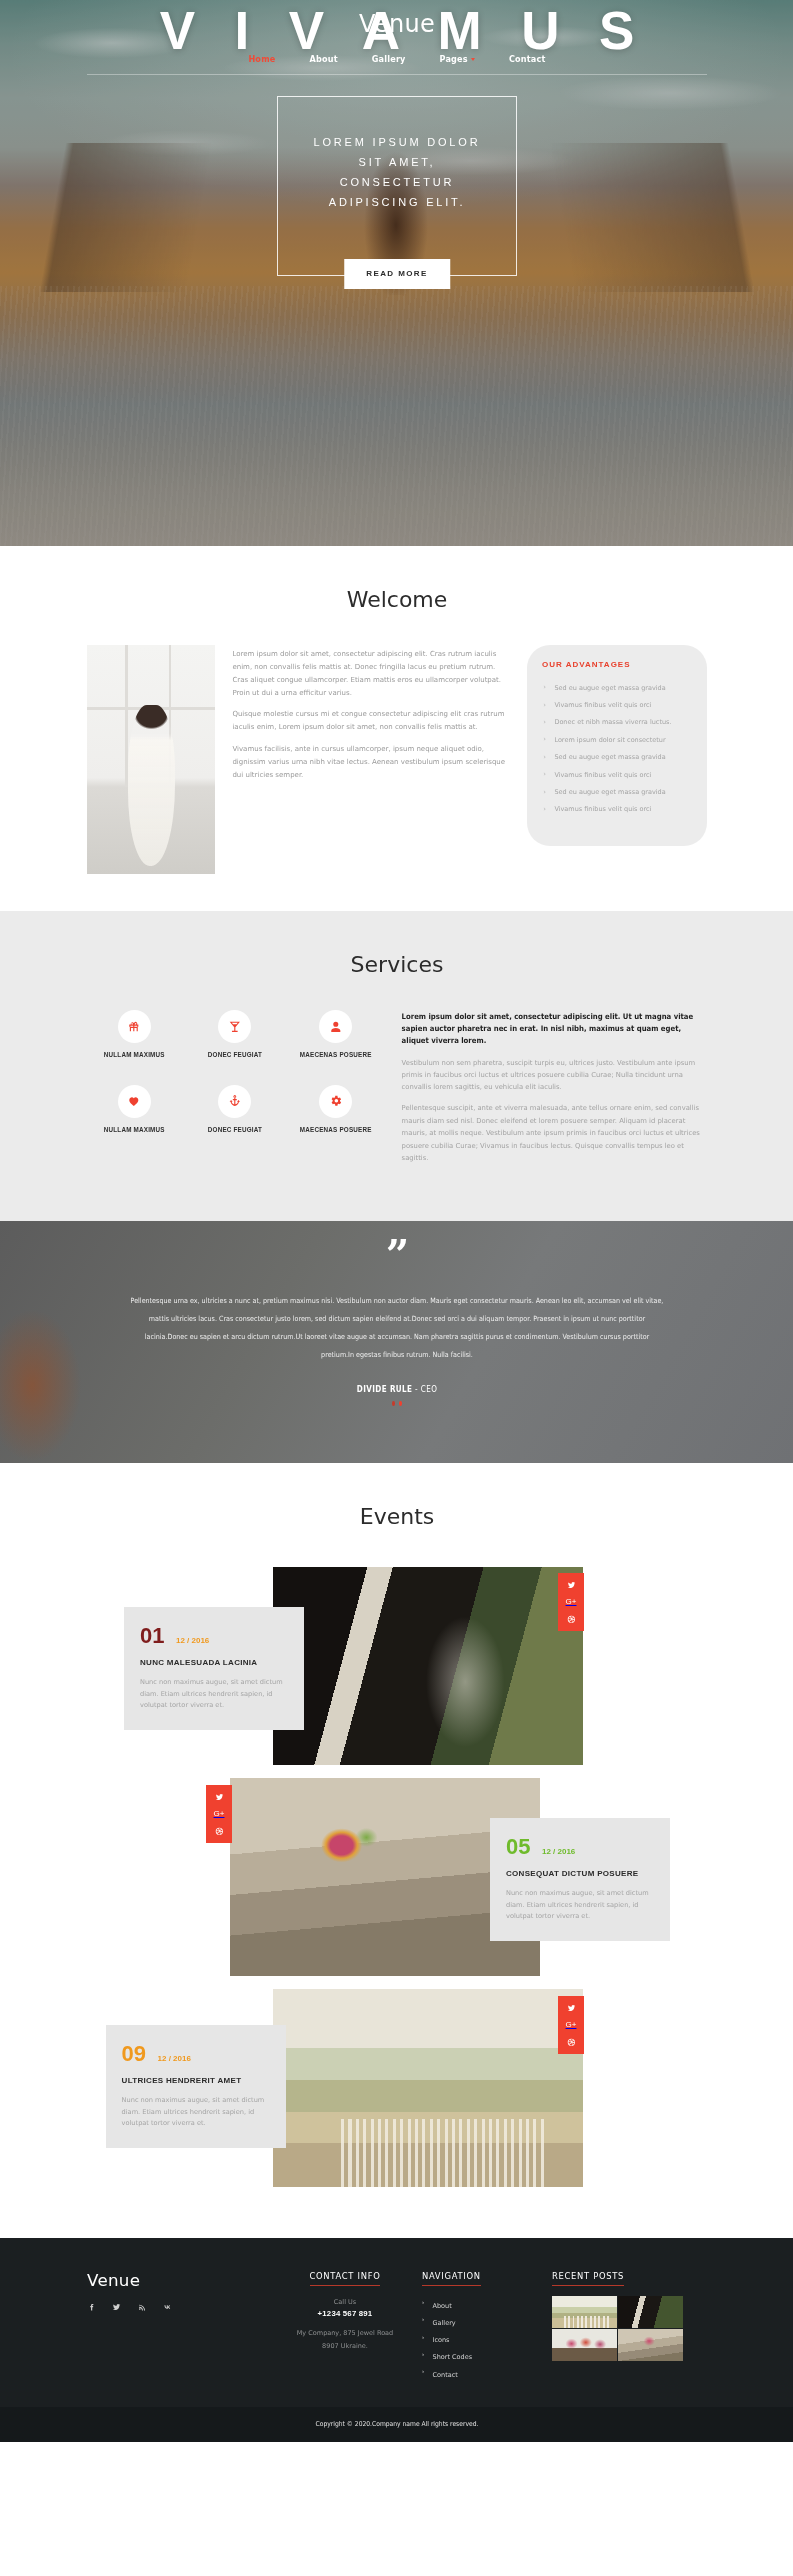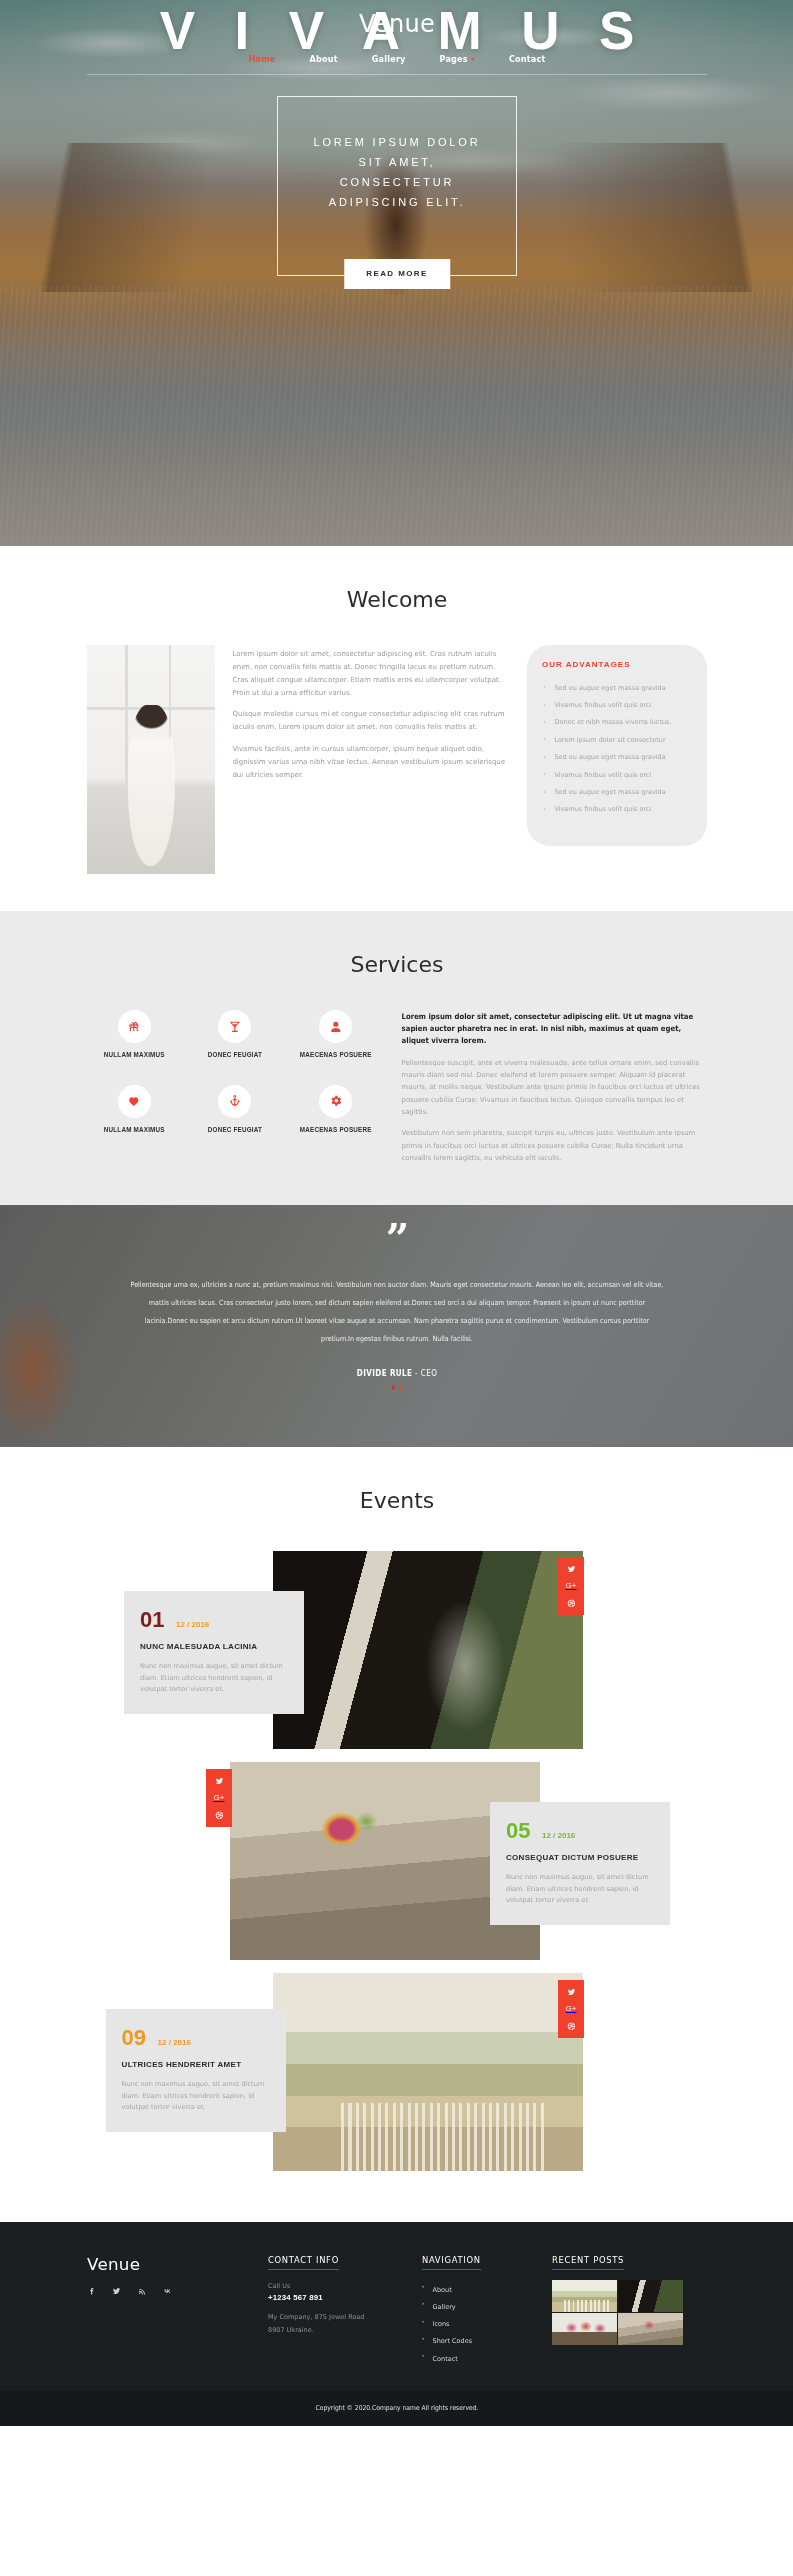--- a/index.html
+++ b/index.html
@@ -183,7 +183,7 @@
   }
 
   
-  .services { background: #ebebeb; padding-bottom: 32px; }
+  .services { background: #ebebeb; padding-bottom: 48px; }
   .services-row { display: flex; gap: 18.6px; align-items: flex-start; }
   .svc-grid {
     width: 296px; flex: none;

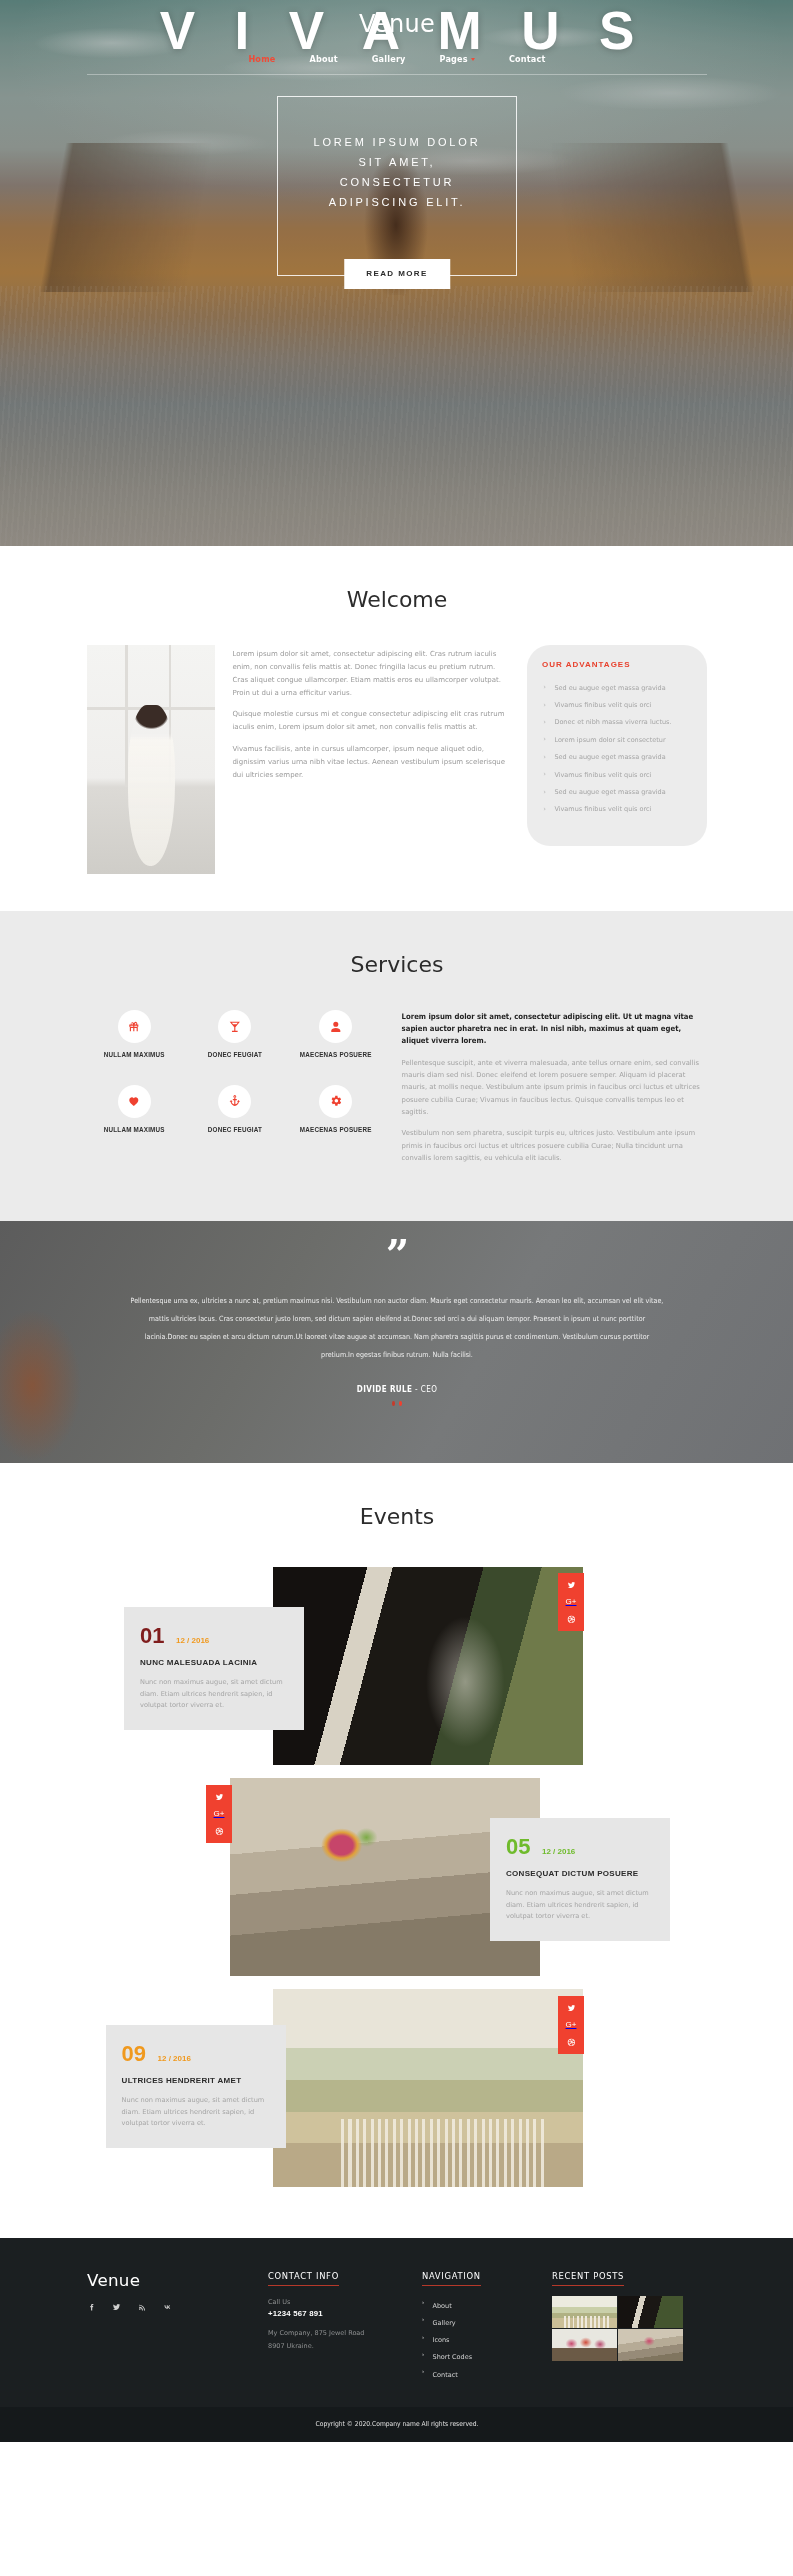--- a/index.html
+++ b/index.html
@@ -475,8 +475,8 @@
         </div>
         <div class="svc-text">
           <div class="svc-lead">Lorem ipsum dolor sit amet, consectetur adipiscing elit. Ut ut magna vitae sapien auctor pharetra nec in erat. In nisl nibh, maximus at quam eget, aliquet viverra lorem.</div>
+          <p>Vestibulum non sem pharetra, suscipit turpis eu, ultrices justo. Vestibulum ante ipsum primis in faucibus orci luctus et ultrices posuere cubilia Curae; Nulla tincidunt urna convallis lorem sagittis, eu vehicula elit iaculis.</p>
           <p>Pellentesque suscipit, ante et viverra malesuada, ante tellus ornare enim, sed convallis mauris diam sed nisl. Donec eleifend et lorem posuere semper. Aliquam id placerat mauris, at mollis neque. Vestibulum ante ipsum primis in faucibus orci luctus et ultrices posuere cubilia Curae; Vivamus in faucibus lectus. Quisque convallis tempus leo et sagittis.</p>
-          <p>Vestibulum non sem pharetra, suscipit turpis eu, ultrices justo. Vestibulum ante ipsum primis in faucibus orci luctus et ultrices posuere cubilia Curae; Nulla tincidunt urna convallis lorem sagittis, eu vehicula elit iaculis.</p>
         </div>
       </div>
     </div>

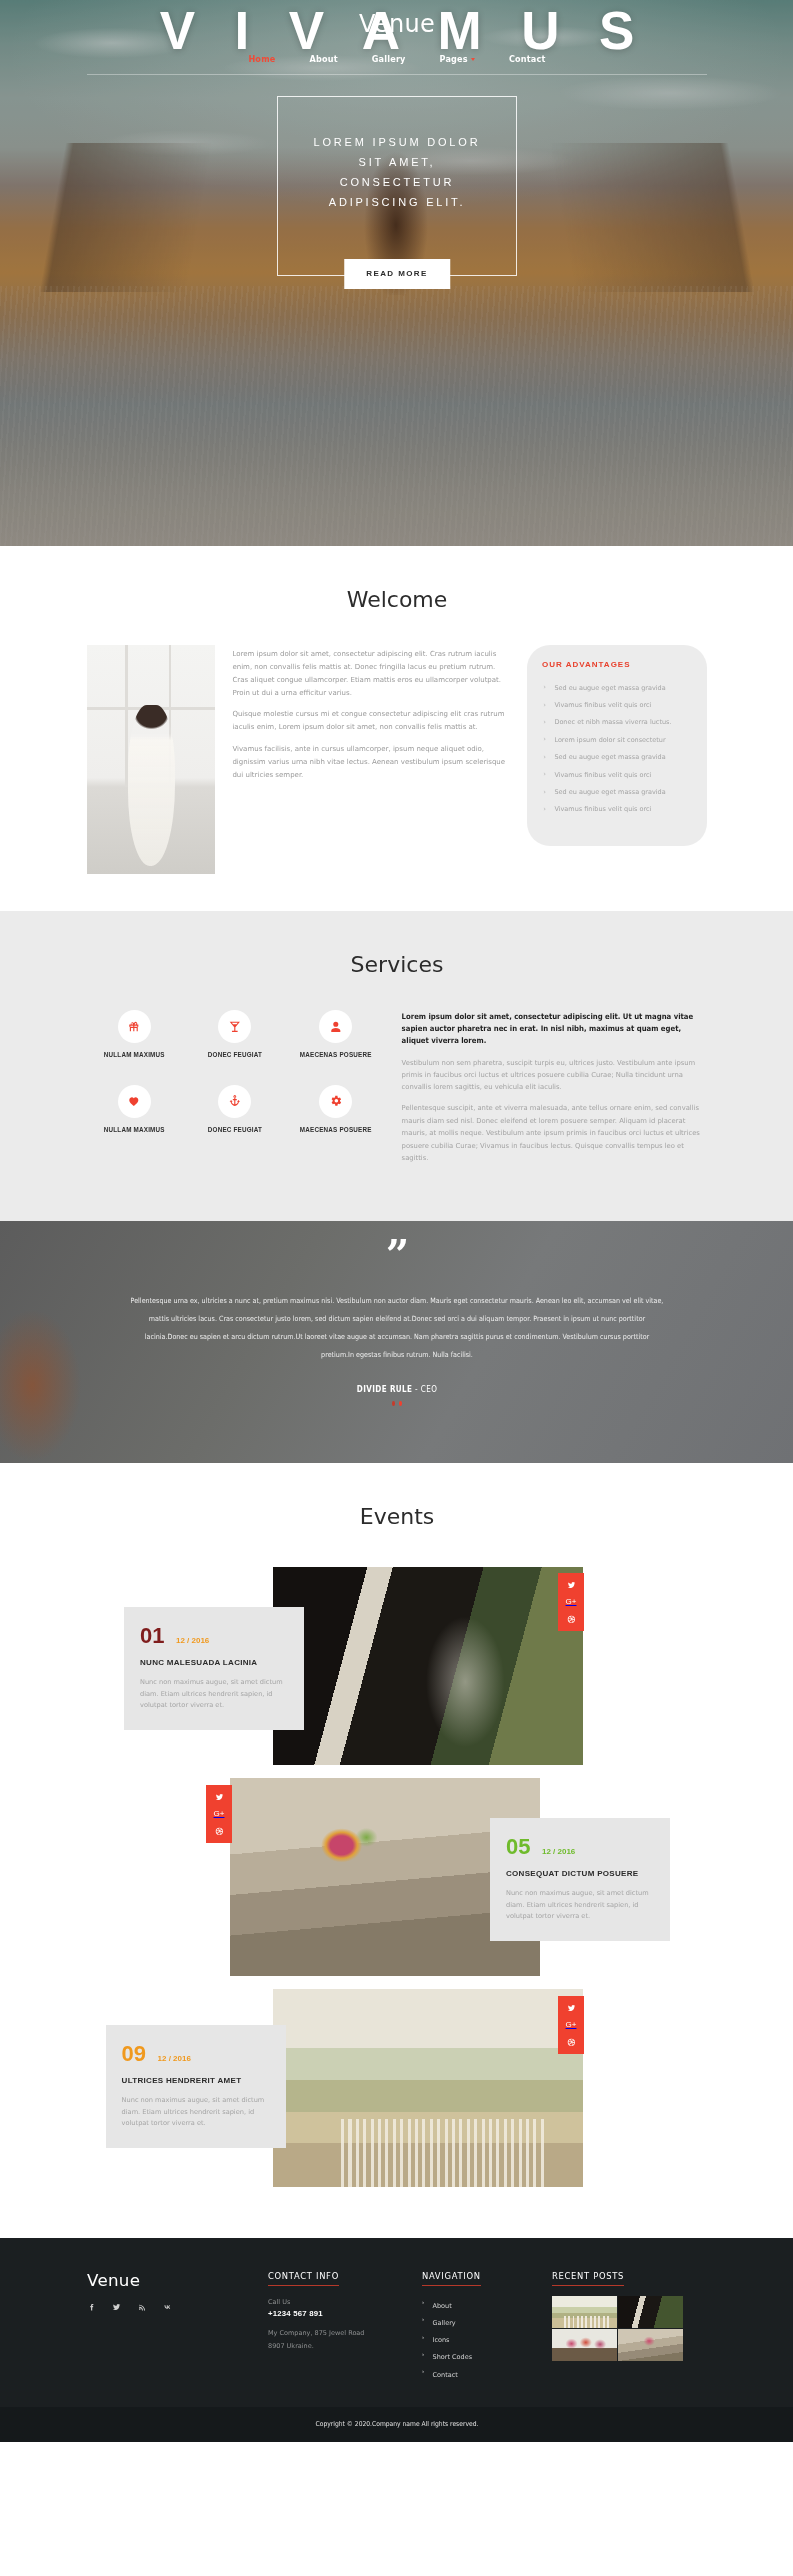--- a/index.html
+++ b/index.html
@@ -296,7 +296,7 @@
   .footer { background: #1b1f21; padding: 32px 0 25px; }
   .footer-row { display: flex; }
   .fcol-brand { width: 181px; }
-  .fcol-contact { width: 154px; }
+  .fcol-contact { width: 154px; text-align: center; }
   .fcol-nav { width: 130px; }
   .fcol-posts { width: 155px; }
   .footer-brand {

